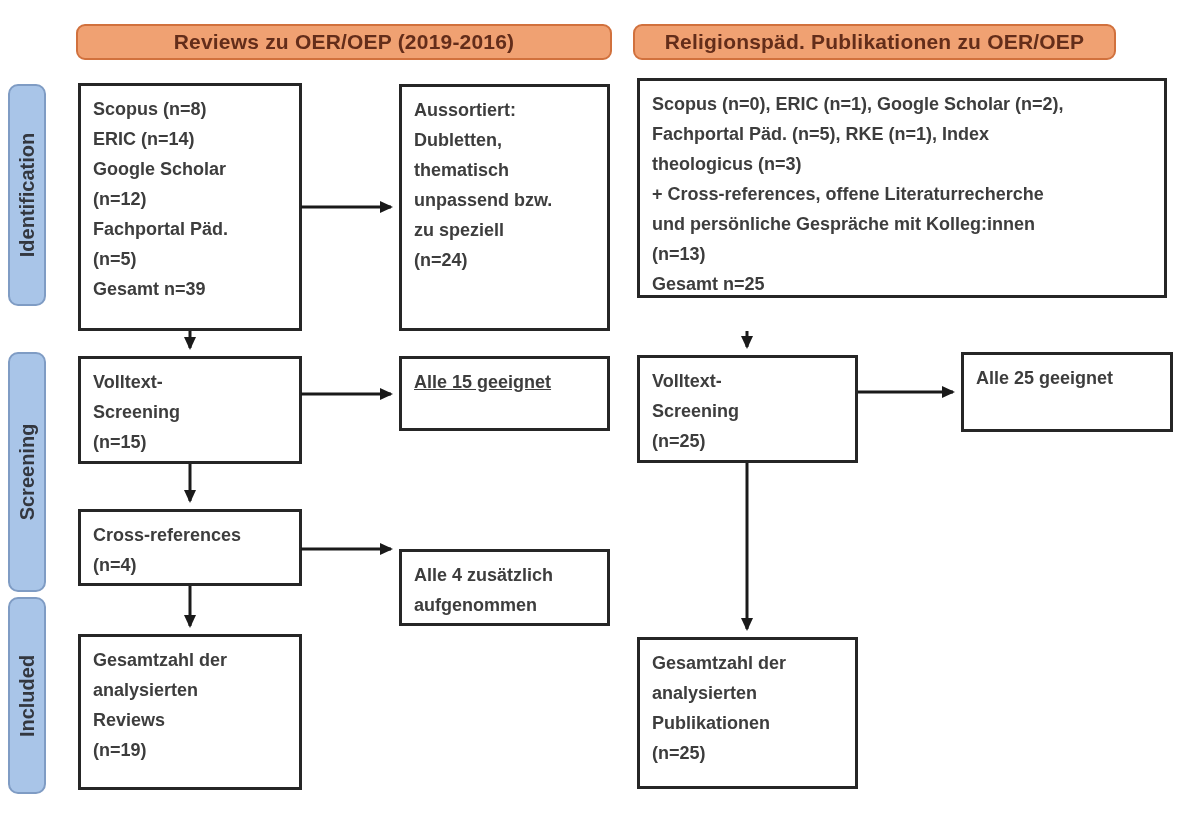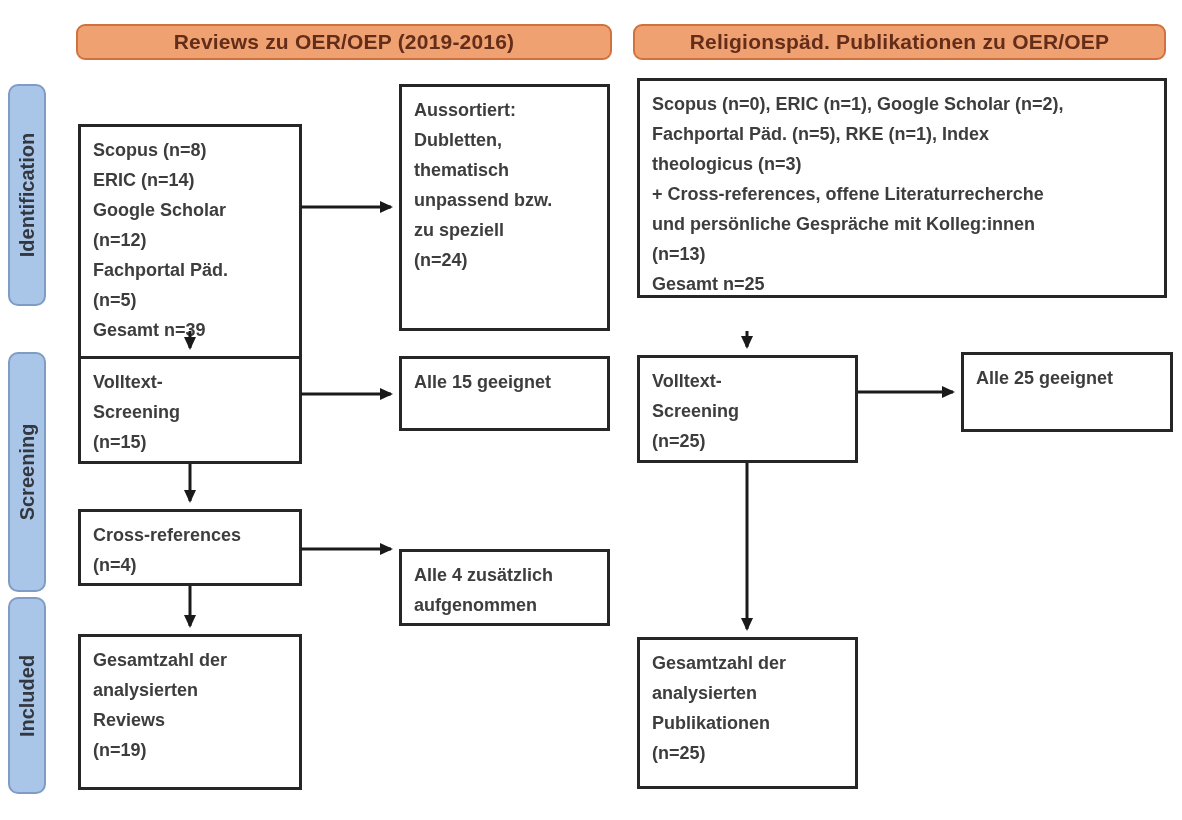--- a/index.html
+++ b/index.html
@@ -20,7 +20,7 @@
     font-size:21px; font-weight:700; letter-spacing:0.2px;
   }
   .hdr-left  { left:76px;  width:536px; }
-  .hdr-right { left:633px; width:533px; }
+  .hdr-right { left:633px; width:483px; }
   .stage {
     position:absolute; left:8px; width:38px; box-sizing:border-box;
     background:var(--stage-fill); border:2px solid var(--stage-border);

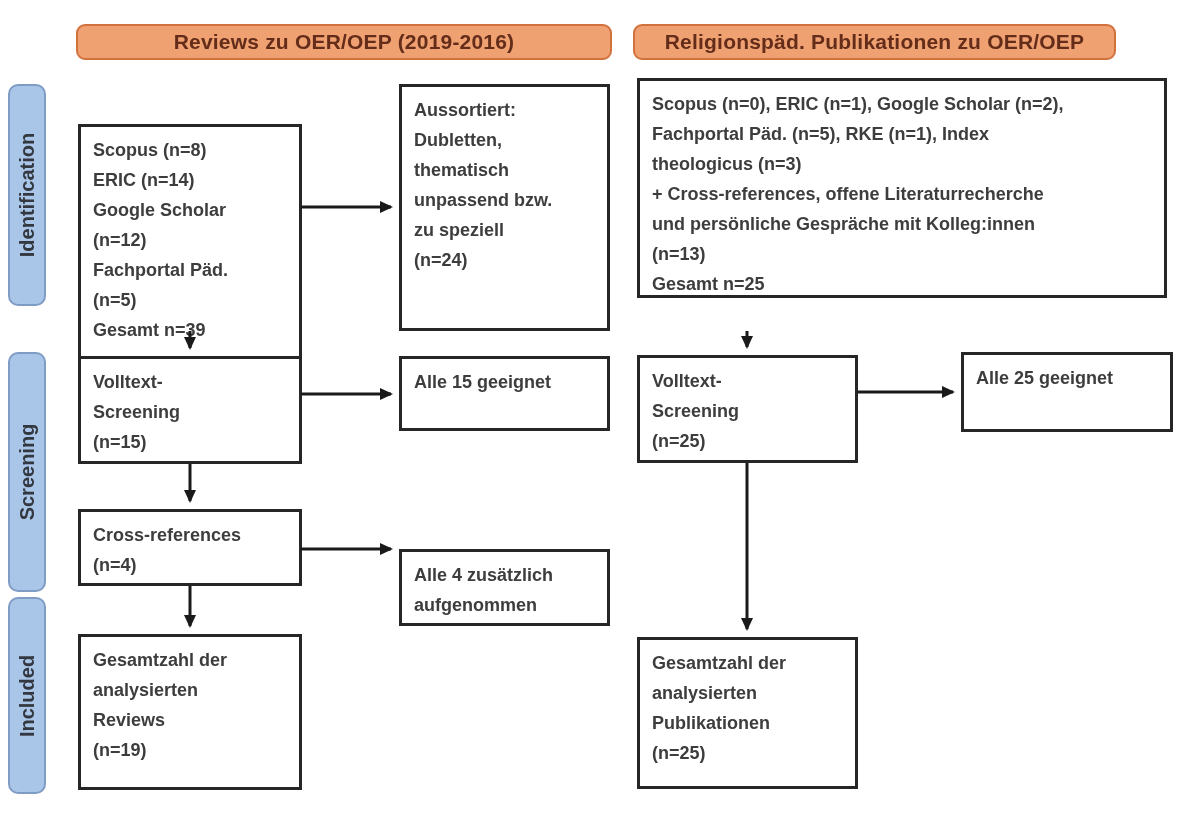--- a/index.html
+++ b/index.html
@@ -40,7 +40,7 @@
     font-size:18px; line-height:30px; font-weight:600;
     white-space:pre-line; padding:8px 12px;
   }
-  .box-l-sources   { left:78px;  top:83px;  width:224px; height:248px;margin-top:41px; }
+  .box-l-sources   { left:78px;  top:83px;  width:224px; height:248px; }
   .box-l-fulltext  { left:78px;  top:356px; width:224px; height:108px; }
   .box-l-crossref  { left:78px;  top:509px; width:224px; height:77px;  }
   .box-l-included  { left:78px;  top:634px; width:224px; height:156px; }

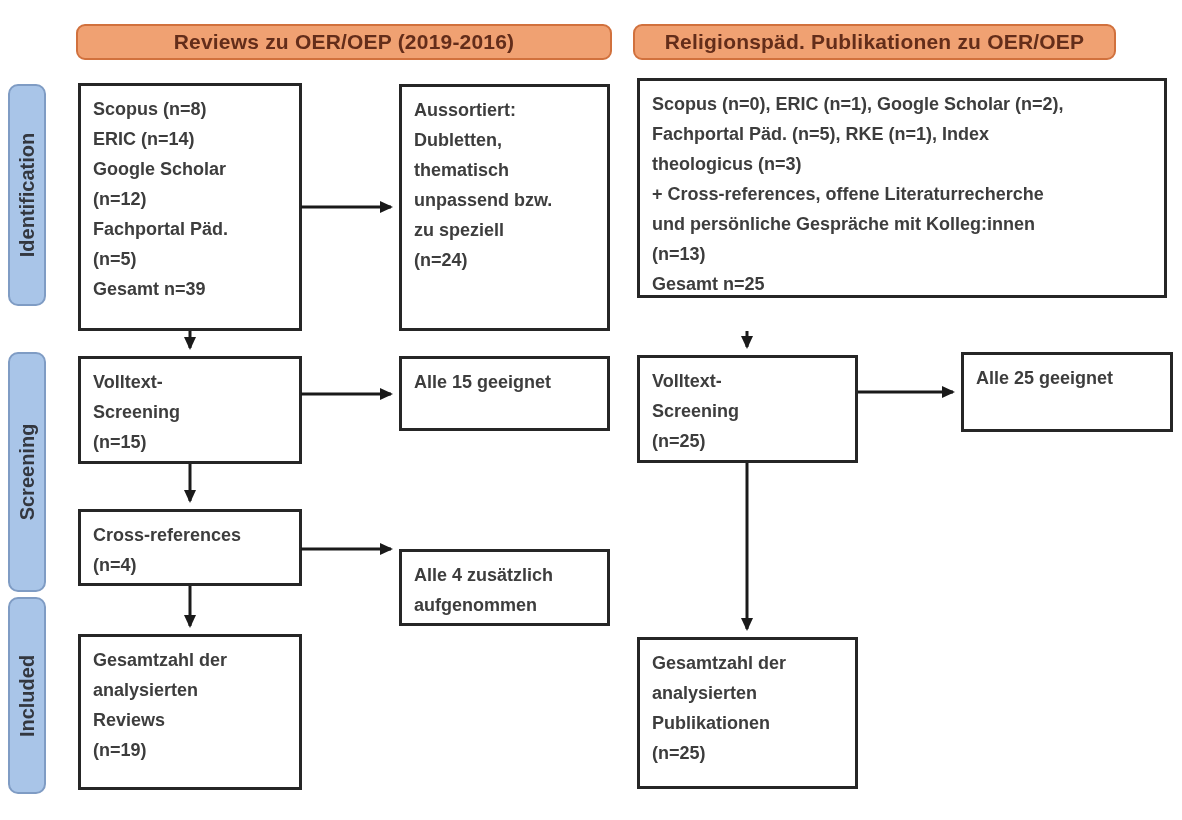--- a/index.html
+++ b/index.html
@@ -45,7 +45,7 @@
   .box-l-crossref  { left:78px;  top:509px; width:224px; height:77px;  }
   .box-l-included  { left:78px;  top:634px; width:224px; height:156px; }
   .box-m-excluded  { left:399px; top:84px;  width:211px; height:247px; }
-  .box-m-ft-result { left:399px; top:356px; width:211px; height:75px;  }
+  .box-m-ft-result { left:399px; top:356px; width:211px; height:75px;text-decoration:underline;  }
   .box-m-cr-result { left:399px; top:509px; width:211px; height:77px;margin-top:40px;  }
   .box-r-sources   { left:637px; top:78px;  width:530px; height:220px; padding-right:12px; }
   .box-r-fulltext  { left:637px; top:355px; width:221px; height:108px; }

